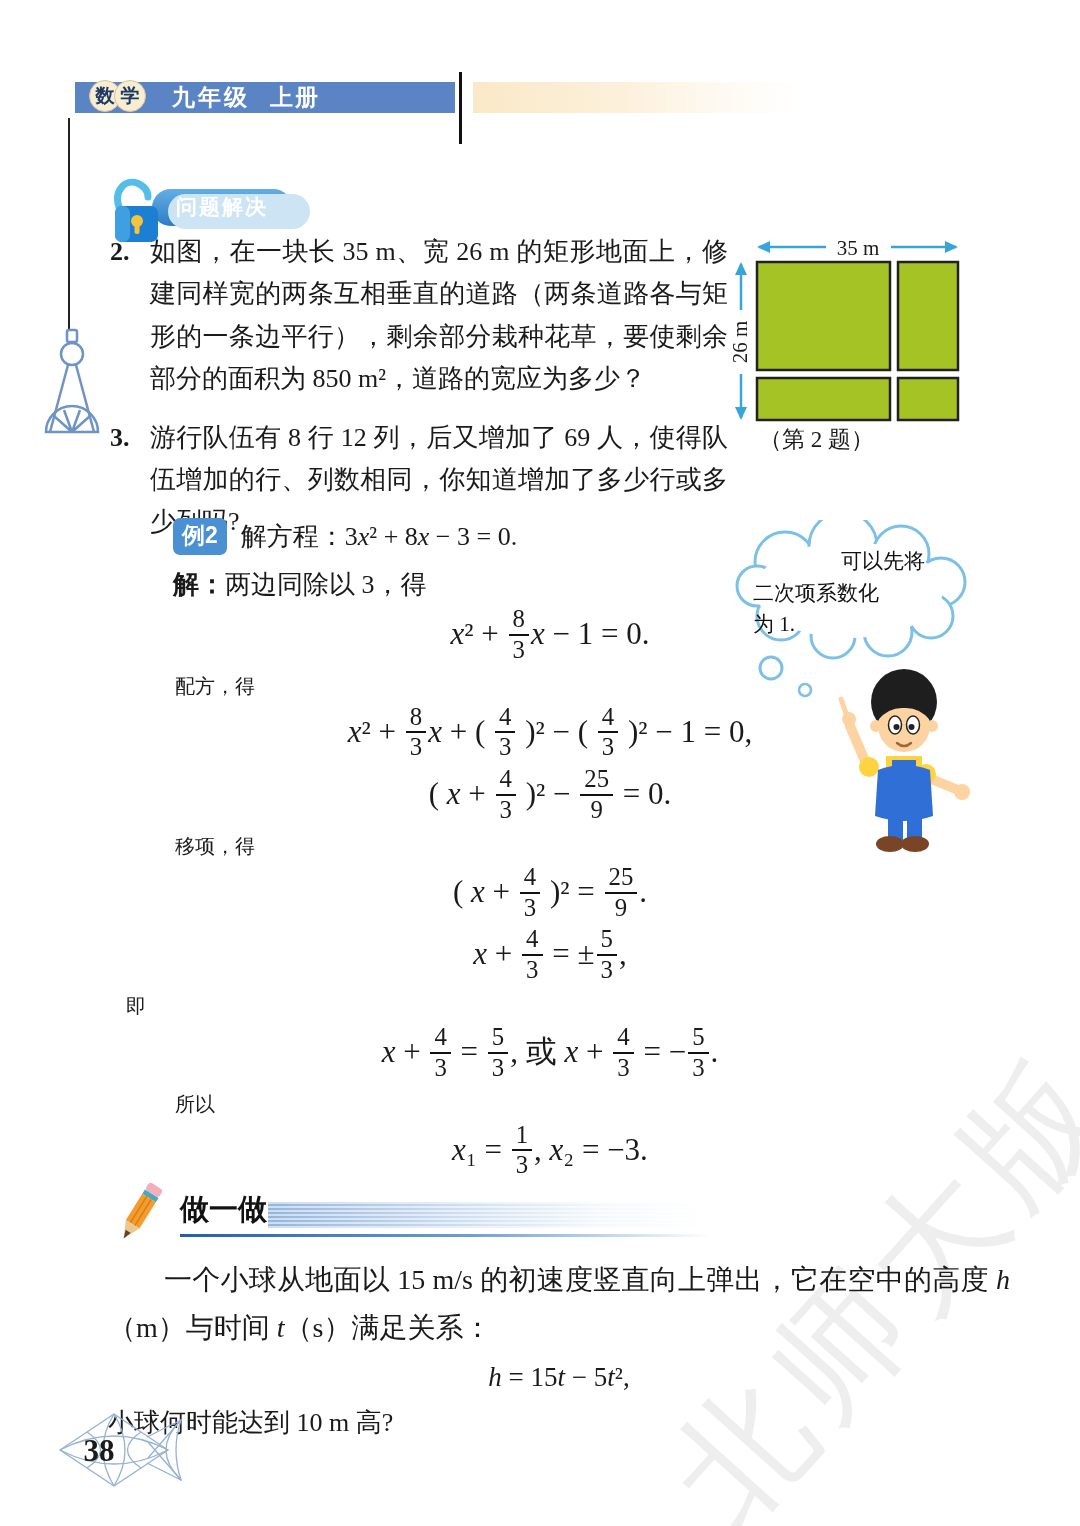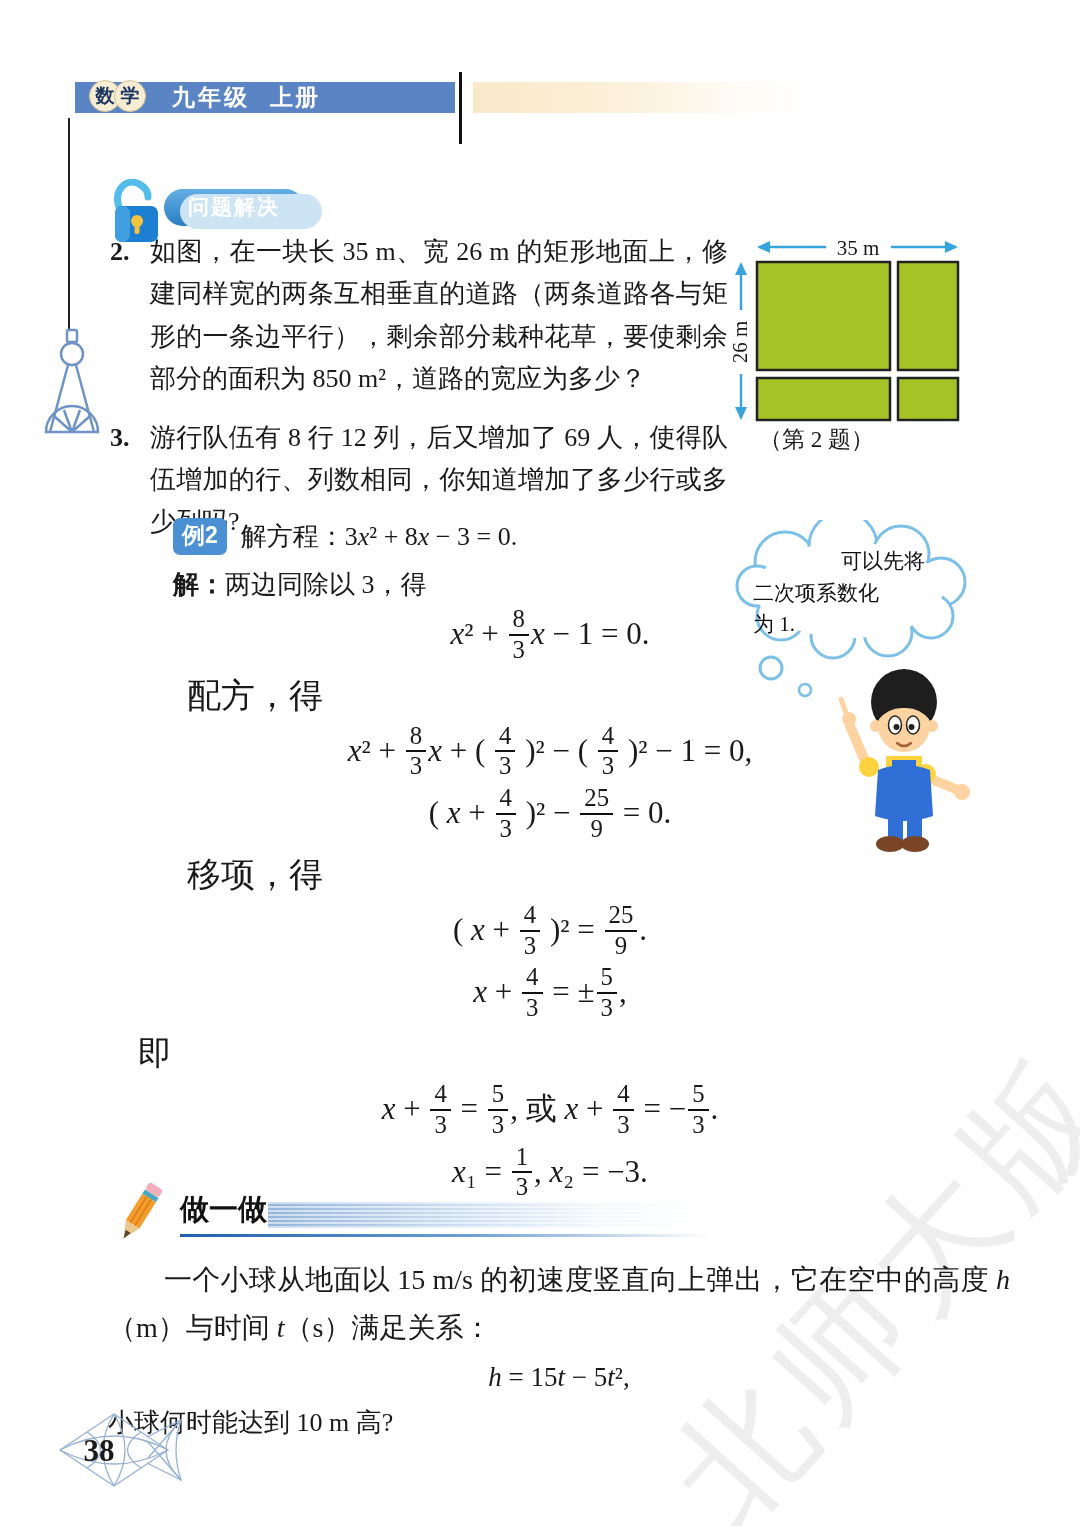--- a/index.html
+++ b/index.html
@@ -26,7 +26,7 @@
 
   
   .lock{position:absolute;left:106px;top:176px;z-index:3;}
-  .ps-pill{position:absolute;left:164px;top:189px;z-index:2;padding:4px 24px 5px;border-radius:19px;
+  .ps-pill{position:absolute;left:152px;top:189px;z-index:2;padding:4px 24px 5px;border-radius:19px;
            background:linear-gradient(180deg,#63aee4,#2d7dc4);color:#fff;font-weight:bold;font-size:21px;
            letter-spacing:2px;font-family:"Liberation Sans","DejaVu Sans",sans-serif;}
   .ps-pill::after{content:"";position:absolute;z-index:-1;top:5px;bottom:-3px;left:16px;right:-18px;

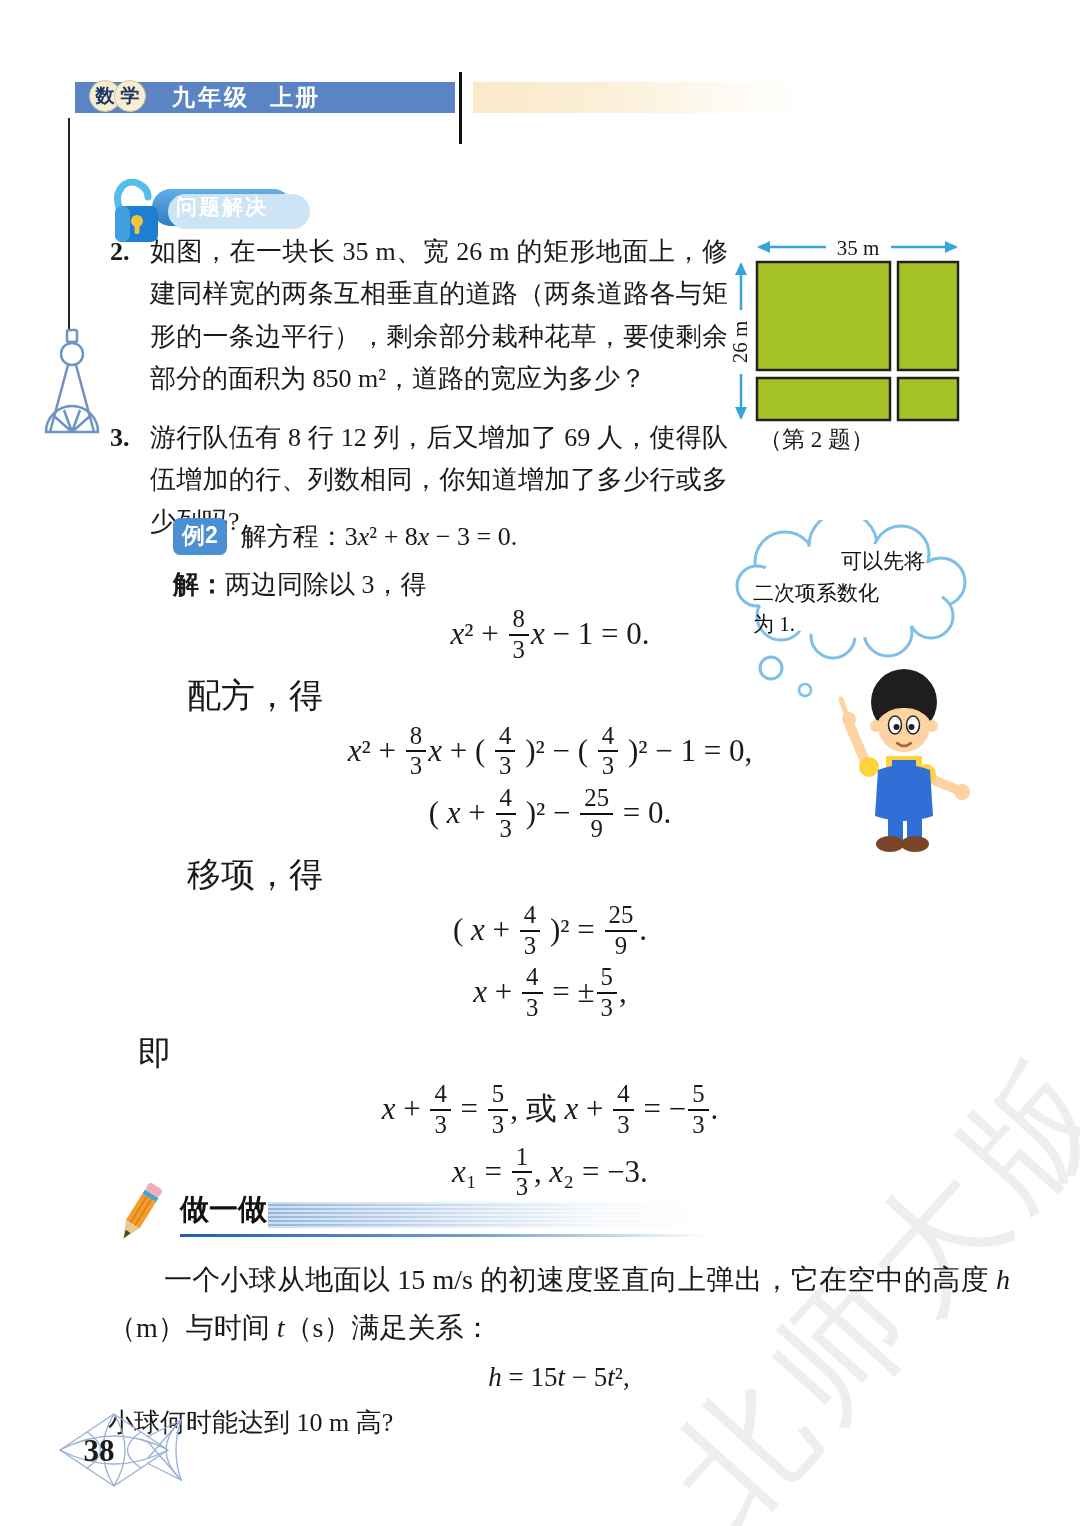--- a/index.html
+++ b/index.html
@@ -56,7 +56,7 @@
             font-family:"Liberation Sans","DejaVu Sans",sans-serif;}
   .ex-solution{padding-left:53px;font-size:26px;margin-top:12px;}
   .ex-solution b{font-weight:bold;}
-  .ex-label{padding-left:55px;font-size:34px;margin:8px 12px 2px;}
+  .ex-label{padding-left:55px;font-size:20px;margin:8px 0 2px;}
   .ex-label.outdent{padding-left:6px;}
   .ex-math{text-align:center;font-size:31px;margin:7px 0;line-height:1.15;}
 

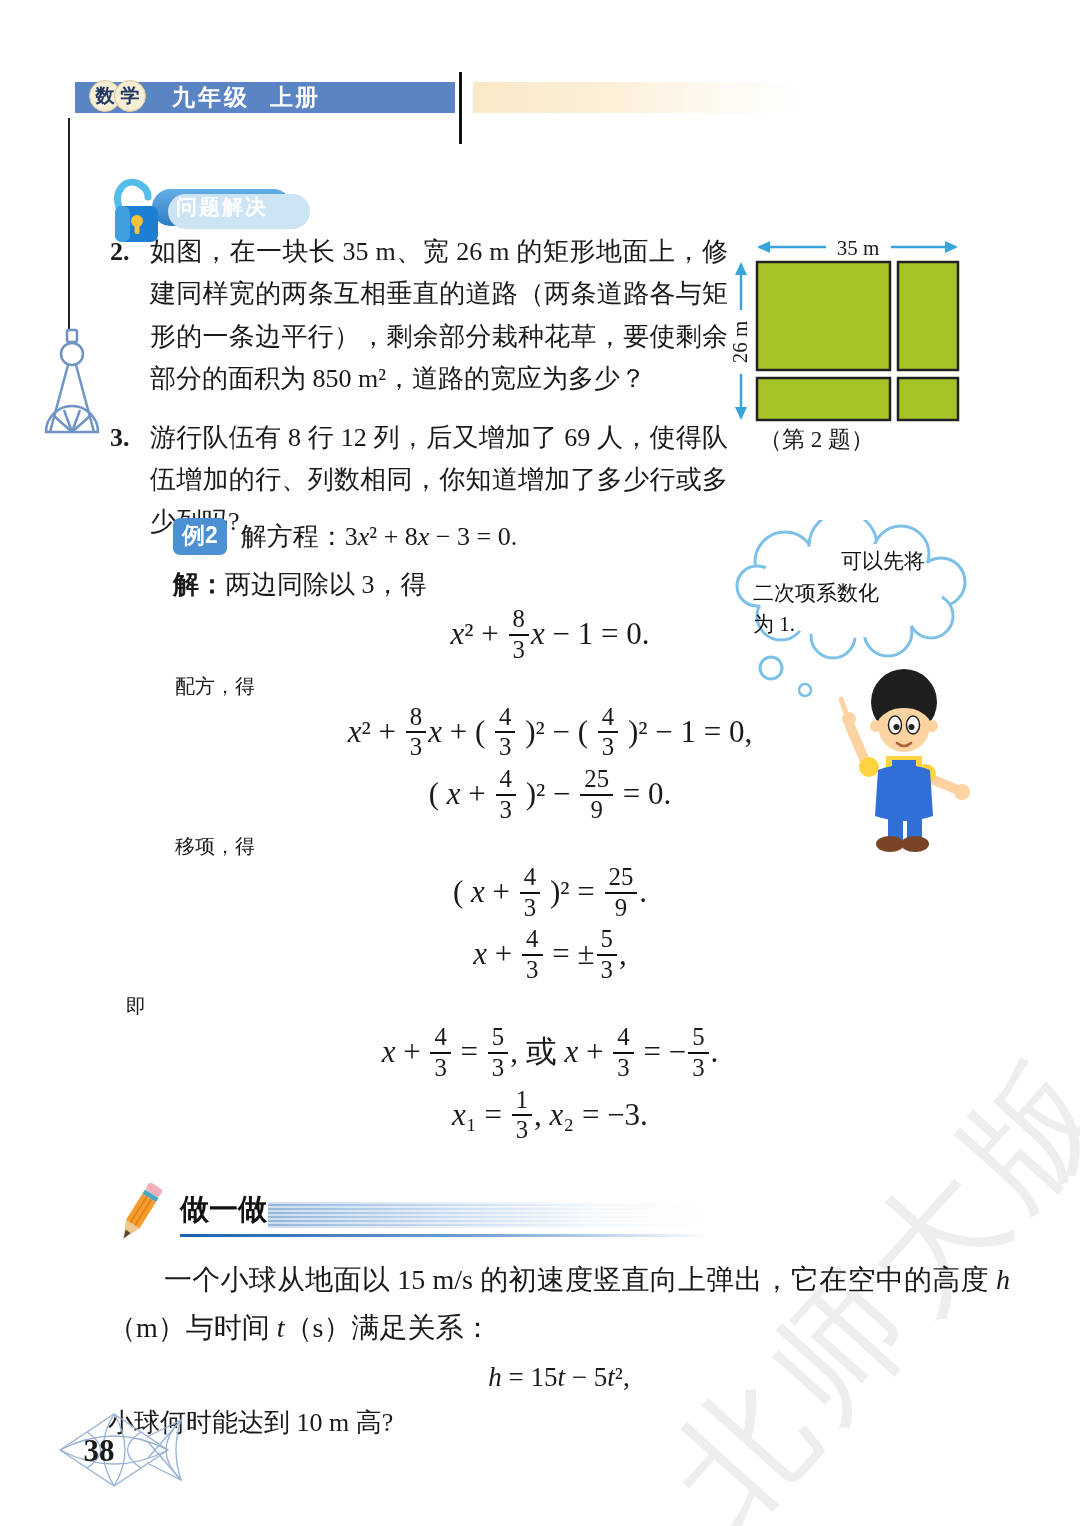--- a/index.html
+++ b/index.html
@@ -234,6 +234,7 @@
         <div class="ex-math"><i>x</i> + <span class="frac"><span class="fn">4</span><span class="fd">3</span></span> = ±<span class="frac"><span class="fn">5</span><span class="fd">3</span></span>,</div>
         <div class="ex-label outdent">即</div>
         <div class="ex-math"><i>x</i> + <span class="frac"><span class="fn">4</span><span class="fd">3</span></span> = <span class="frac"><span class="fn">5</span><span class="fd">3</span></span>, 或 <i>x</i> + <span class="frac"><span class="fn">4</span><span class="fd">3</span></span> = −<span class="frac"><span class="fn">5</span><span class="fd">3</span></span>.</div>
+        <div class="ex-label">所以</div>
         <div class="ex-math"><i>x</i>₁ = <span class="frac"><span class="fn">1</span><span class="fd">3</span></span>, <i>x</i>₂ = −3.</div>
       </div>
   </div>

